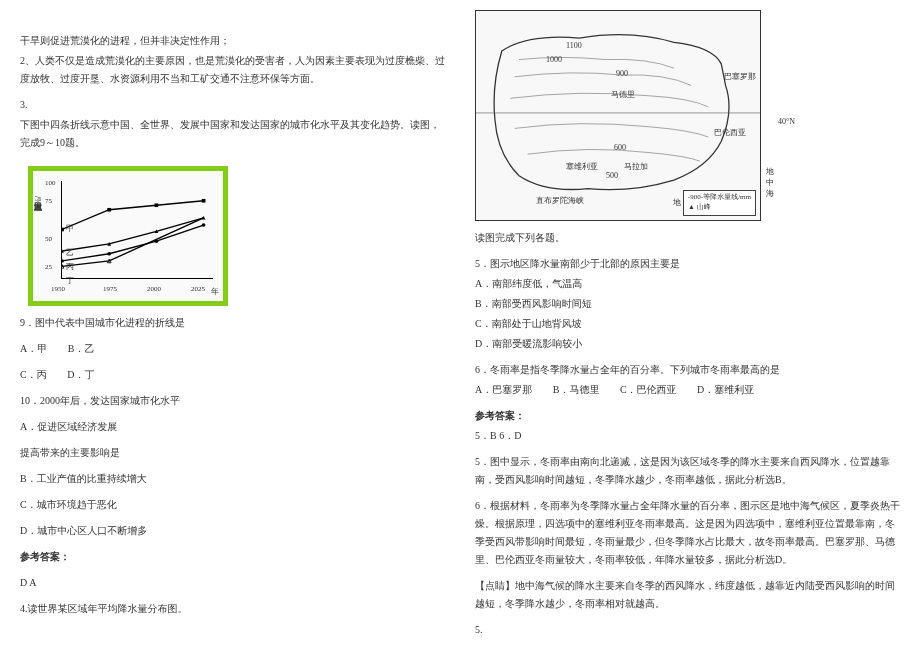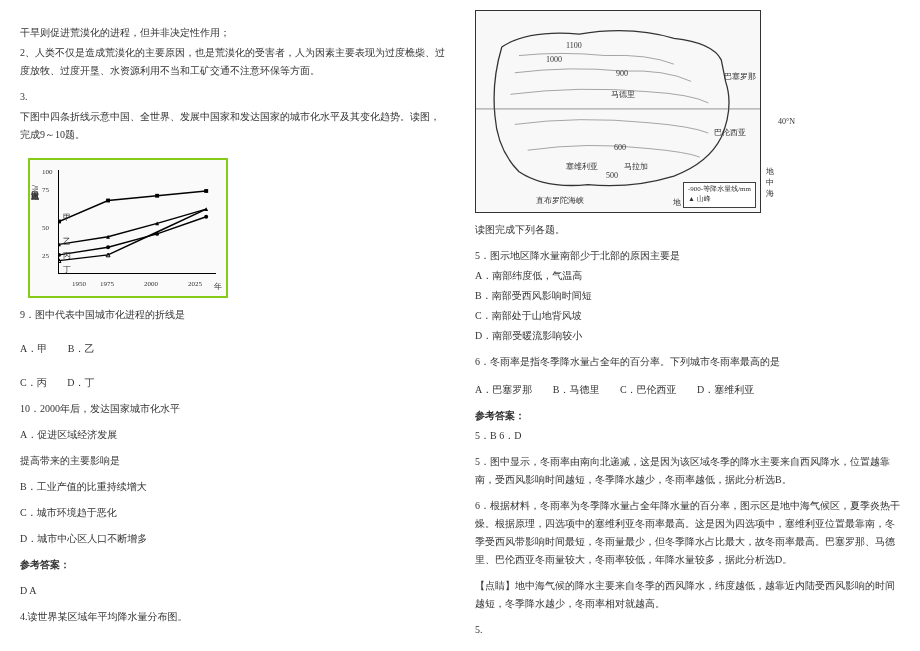--- a/index.html
+++ b/index.html
@@ -18,7 +18,7 @@
     .col p { line-height: 1.8; margin-bottom: 2px; }
     .col .spaced { margin-bottom: 8px; }
     .chart-box {
-      border: 2px solid #84cc16;
+      border: 5px solid #84cc16;
       width: 200px;
       height: 140px;
       margin: 6px 0 8px 8px;

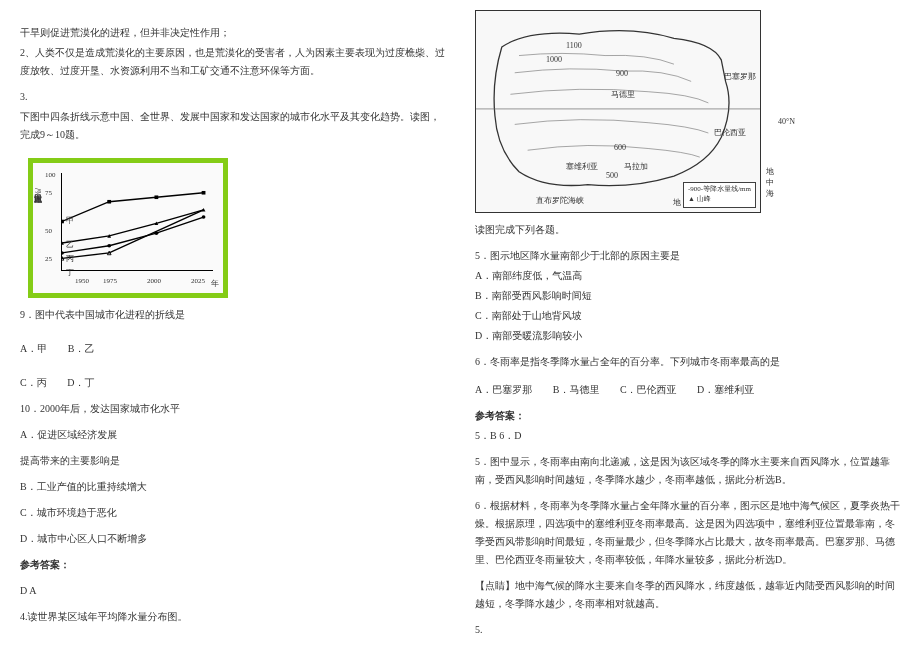--- a/index.html
+++ b/index.html
@@ -79,7 +79,7 @@
     <span class="ytick" style="top:26px">75</span>
     <span class="ytick" style="top:64px">50</span>
     <span class="ytick" style="top:92px">25</span>
-    <span class="xtick" style="left:42px">1950</span>
+    <span class="xtick" style="left:18px">1950</span>
     <span class="xtick" style="left:70px">1975</span>
     <span class="xtick" style="left:114px">2000</span>
     <span class="xtick" style="left:158px">2025</span>

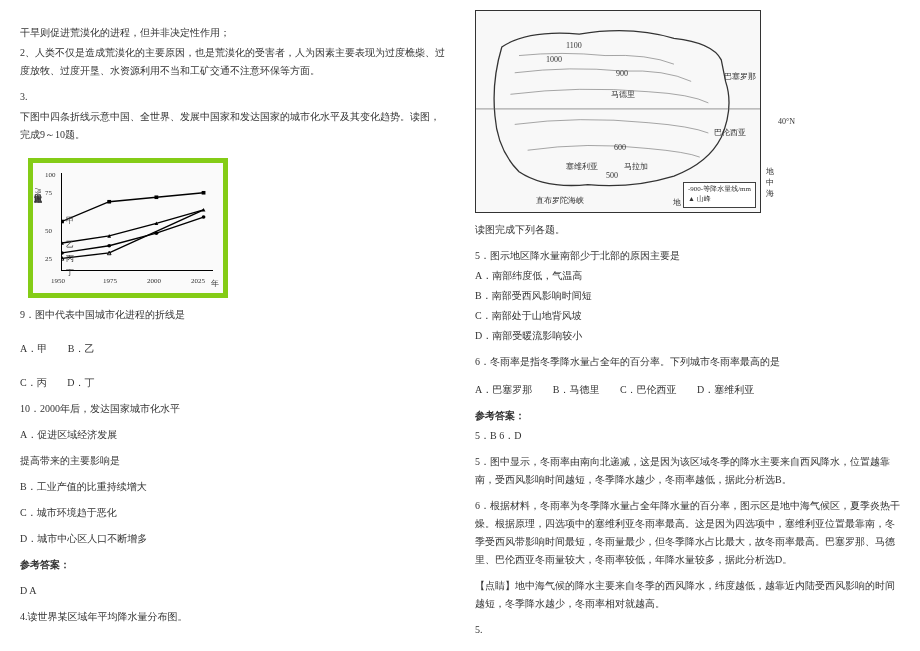--- a/index.html
+++ b/index.html
@@ -62,7 +62,7 @@
       line-height: 1.4;
     }
     .bold { font-weight: bold; }
-    .opt { display: inline-block; margin-right: 18px; margin-top: 8px; }
+    .opt { display: inline-block; margin-right: 18px; }
   </style>
 </head>
 <body>

